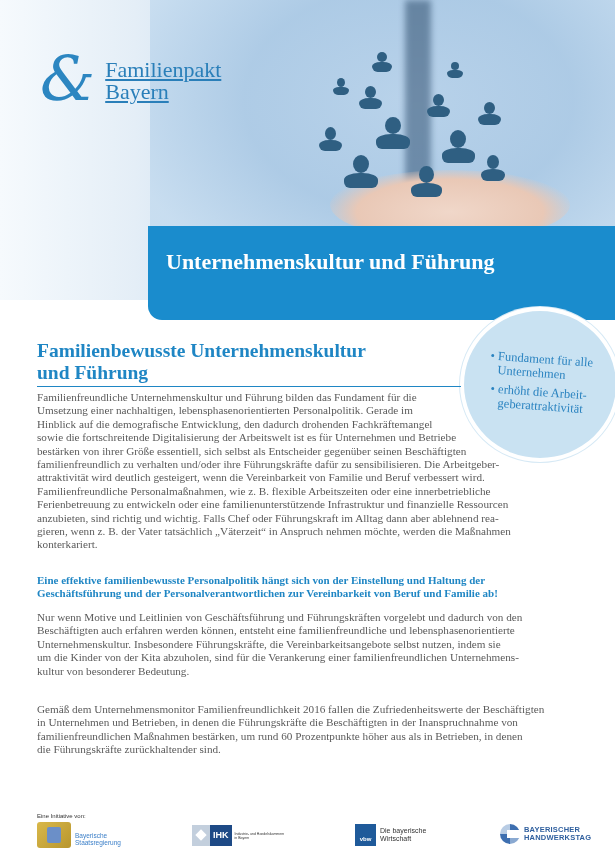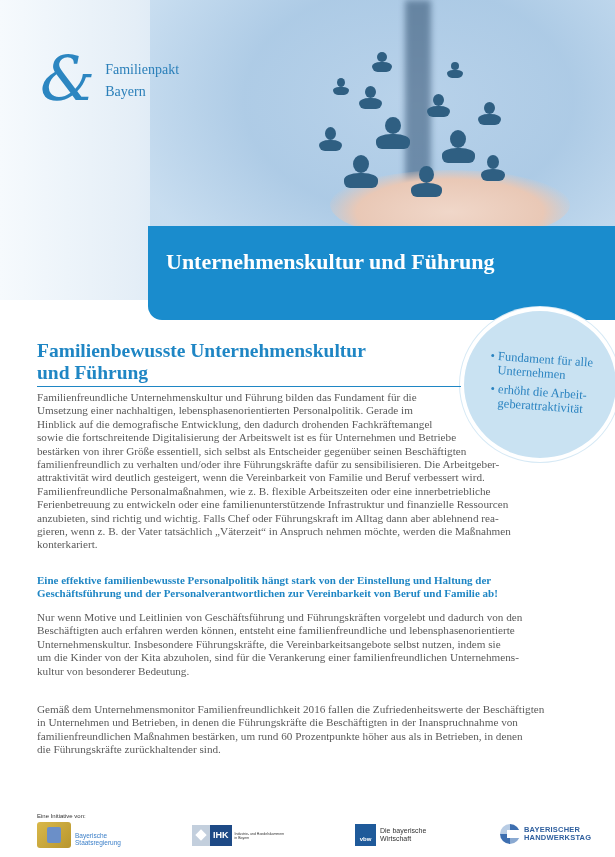--- a/index.html
+++ b/index.html
@@ -34,7 +34,7 @@
     font-family:"DejaVu Serif", serif; font-size:62px; line-height:1; color:#2c86c1;
     font-style:italic; margin-right:10px; transform:translateY(-2px);
   }
-  .logo .name { font-family:"Liberation Serif", serif; font-size:14px; line-height:22px; color:#2a7fb9; }
+  .logo .name { font-family:"Liberation Serif", serif; font-size:22px; line-height:22px; color:#2a7fb9;text-decoration:underline; }
 
   .person { position:absolute; }
   .person .head { position:absolute; border-radius:50%; background:#2f5f82; }

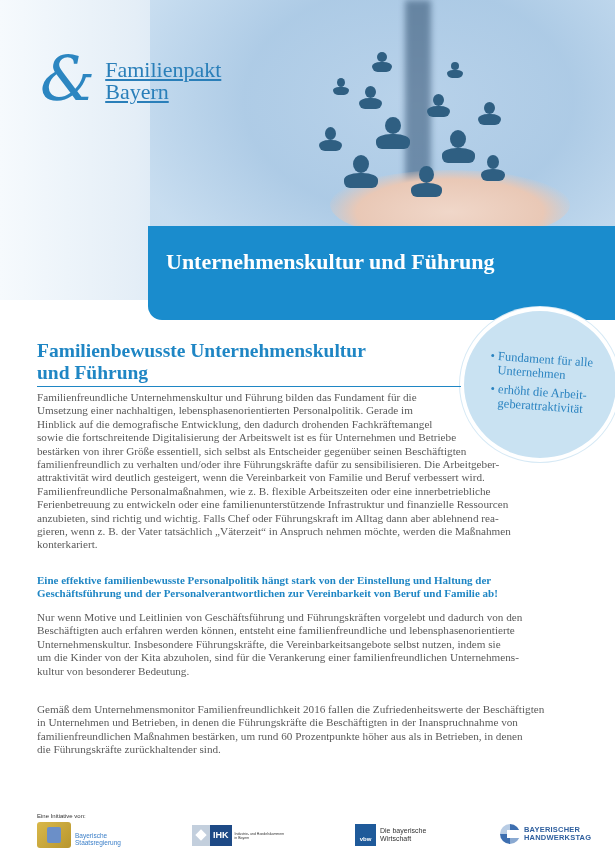--- a/index.html
+++ b/index.html
@@ -204,7 +204,7 @@
 </div>
 
 <div class="para p2">
-  <span class="ln">Eine effektive familienbewusste Personalpolitik hängt stark von der Einstellung und Haltung der</span>
+  <span class="ln">Eine effektive familienbewusste Personalpolitik hängt sich von der Einstellung und Haltung der</span>
   <span class="ln">Geschäftsführung und der Personalverantwortlichen zur Vereinbarkeit von Beruf und Familie ab!</span>
 </div>
 

